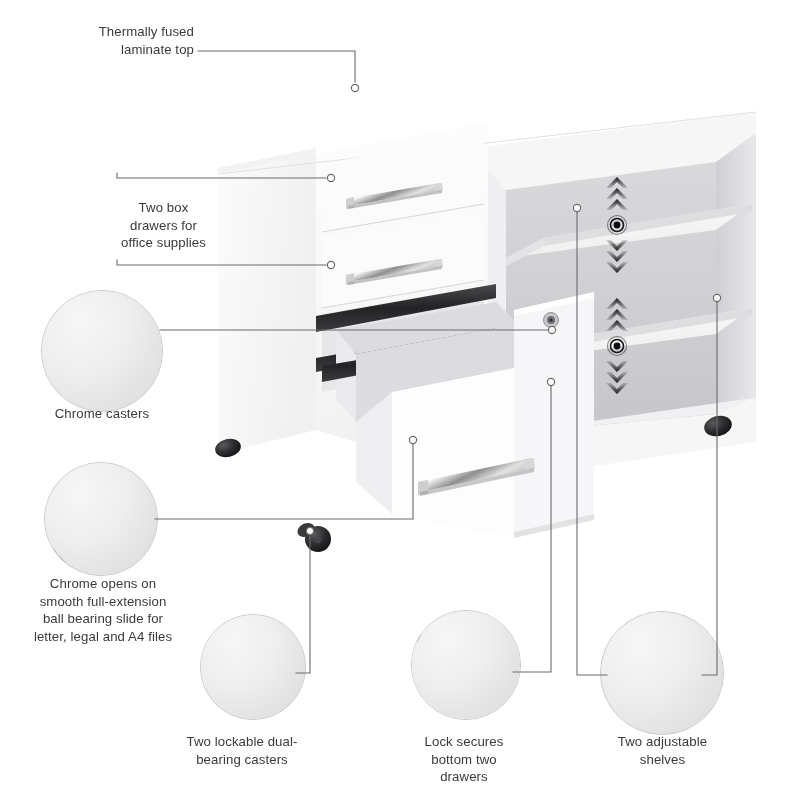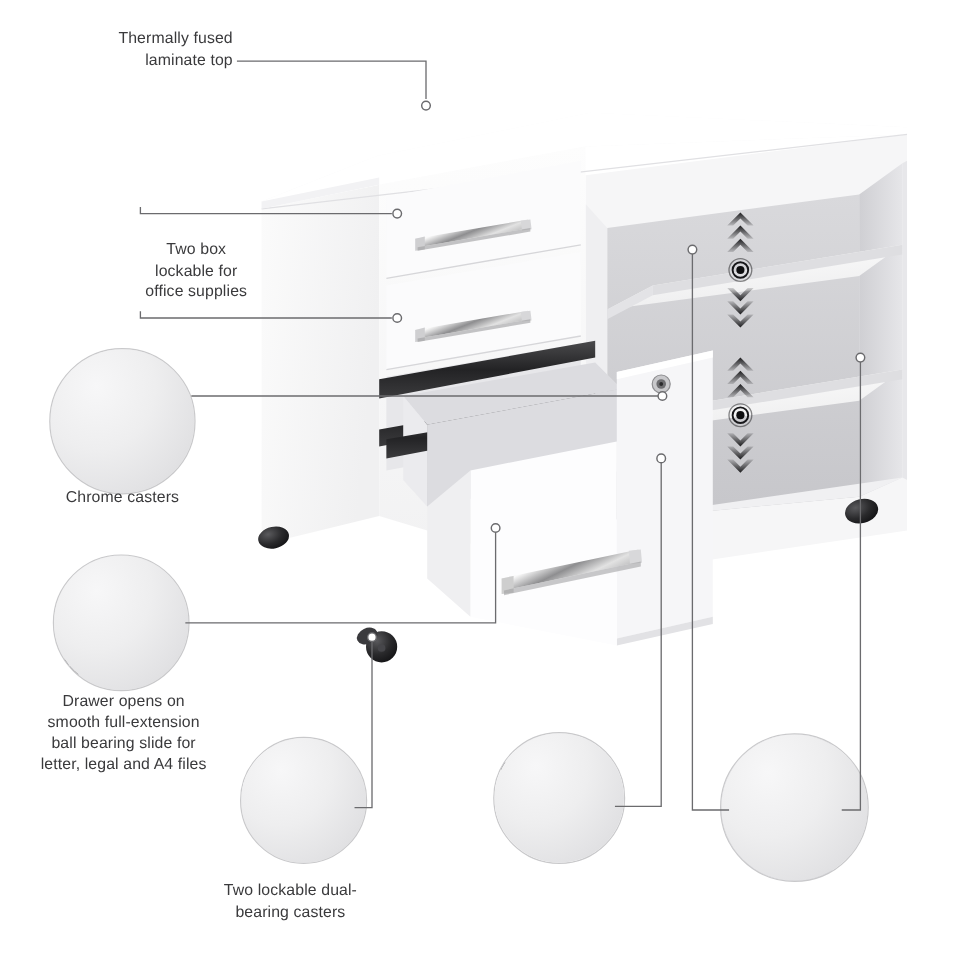--- a/index.html
+++ b/index.html
@@ -383,7 +383,7 @@
 laminate top</div>
 
   <div class="callout-label" style="left:90px;top:199px;width:147px;">Two box
-lockable for
+drawers for
 office supplies</div>
 
   <div class="callout-label" style="left:38px;top:405px;width:128px;">Chrome casters</div>

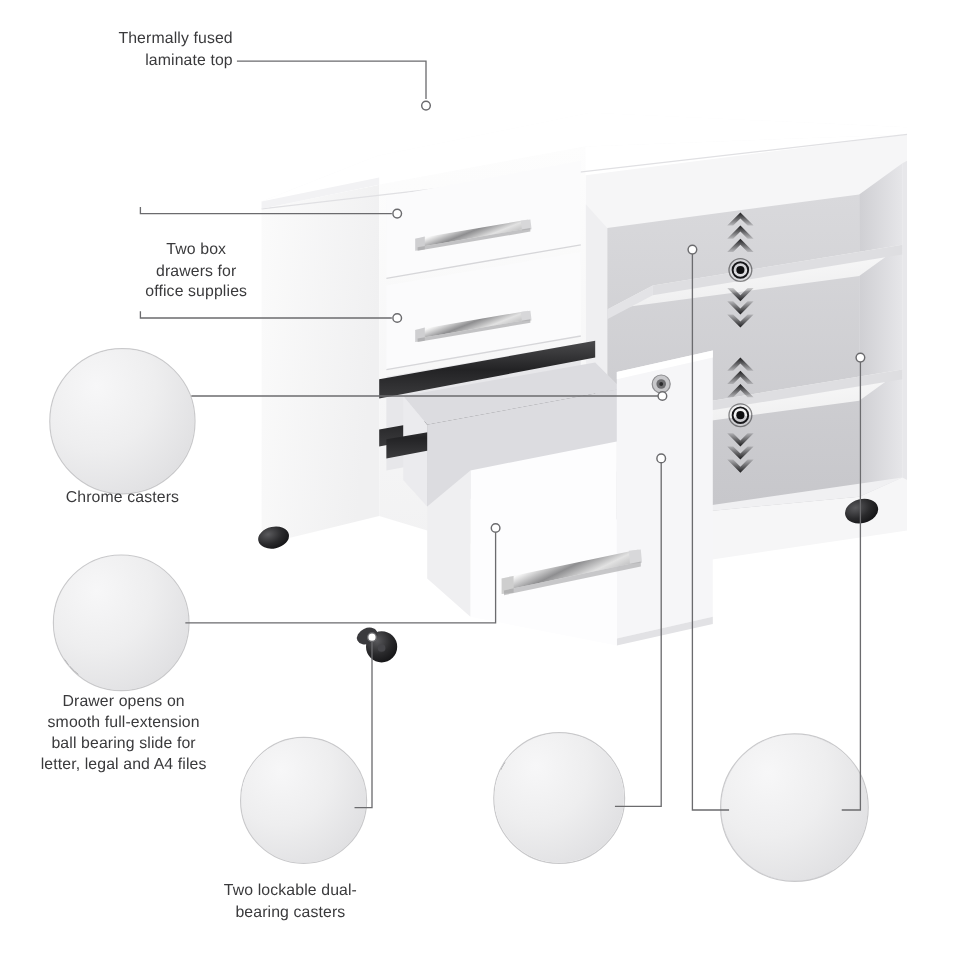--- a/index.html
+++ b/index.html
@@ -388,7 +388,7 @@
 
   <div class="callout-label" style="left:38px;top:405px;width:128px;">Chrome casters</div>
 
-  <div class="callout-label" style="left:24px;top:575px;width:158px;">Drawer opens on
+  <div class="callout-label" style="left:24px;top:575px;width:158px;">Chrome opens on
 smooth full-extension
 ball bearing slide for
 letter, legal and A4 files</div>

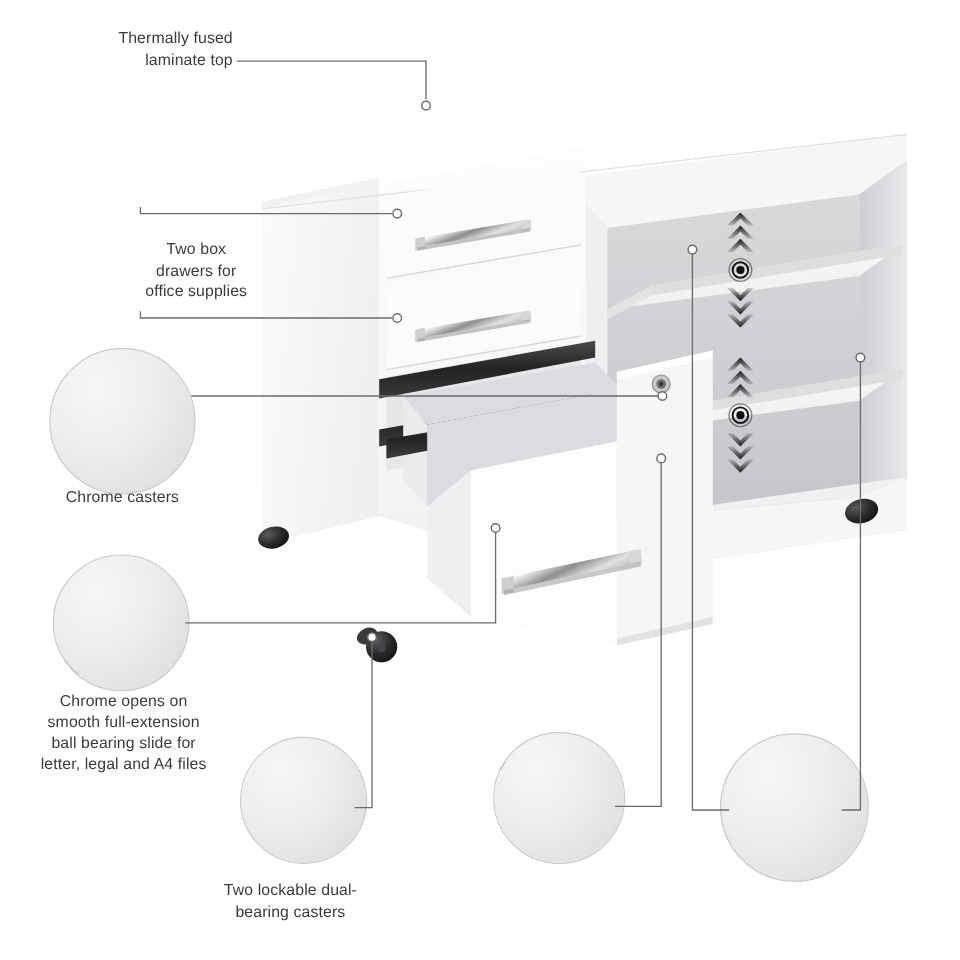--- a/index.html
+++ b/index.html
@@ -396,6 +396,9 @@
   <div class="callout-label" style="left:178px;top:733px;width:128px;">Two lockable dual-
 bearing casters</div>
 
+  <div class="callout-label" style="left:409px;top:733px;width:110px;">Lock secures
+bottom two
+drawers</div>
 
 
 </div>

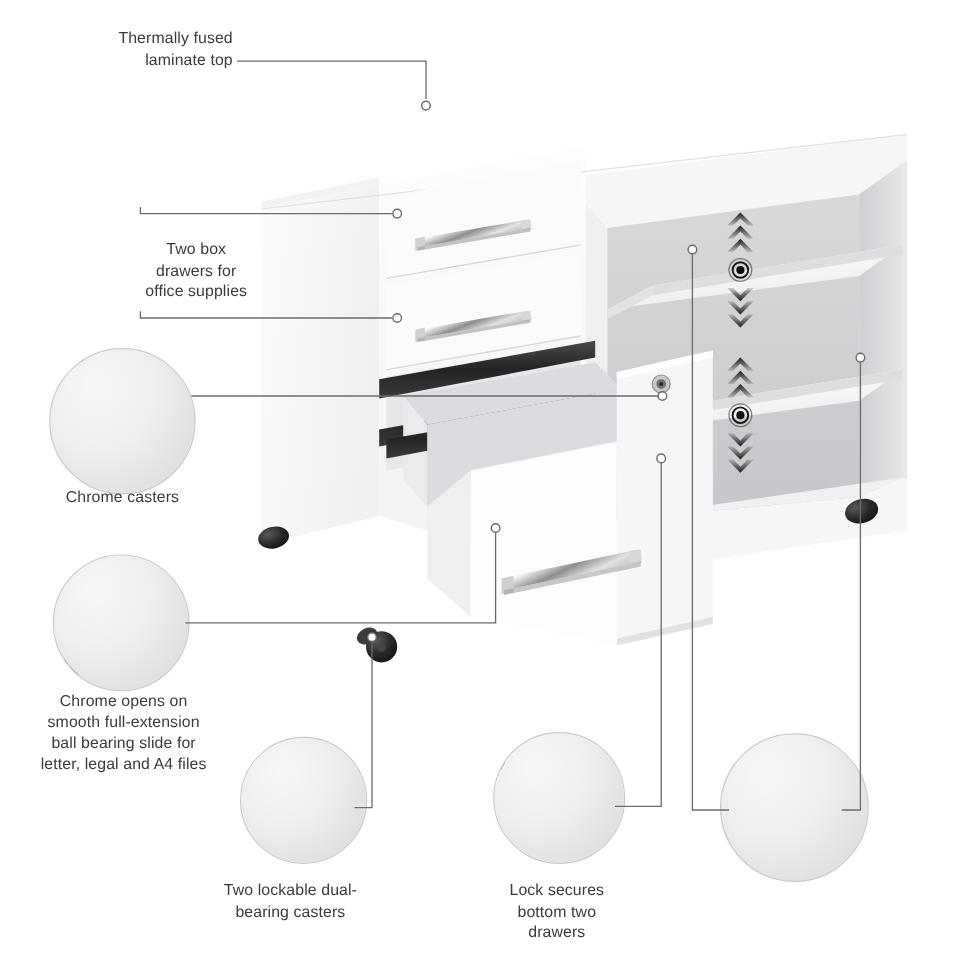--- a/index.html
+++ b/index.html
@@ -400,6 +400,8 @@
 bottom two
 drawers</div>
 
+  <div class="callout-label" style="left:600px;top:733px;width:125px;">Two adjustable
+shelves</div>
 
 </div>
 

